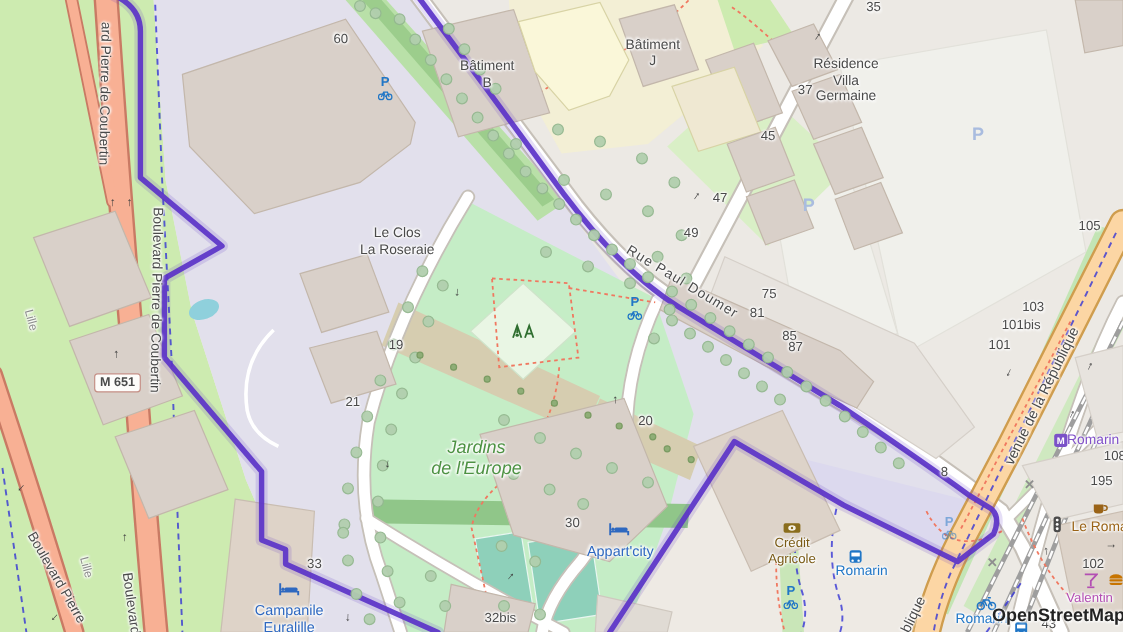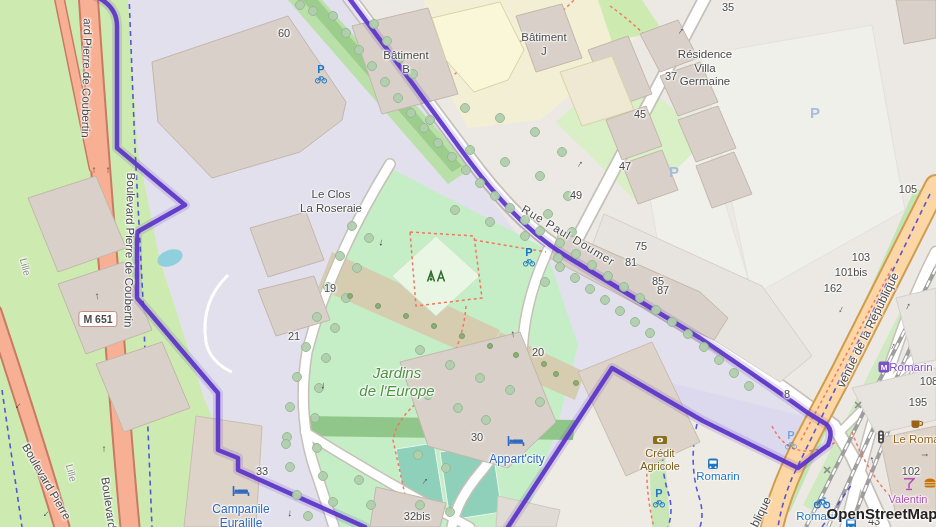--- a/index.html
+++ b/index.html
@@ -320,7 +320,7 @@
       <div class="lbl" style="left: 728px; top: 7px; --r: 0deg; font-size: 11px;">35</div>
       <div class="lbl" style="left: 671px; top: 76px; --r: 0deg; font-size: 11px;">37</div>
       <div class="lbl" style="left: 640px; top: 114px; --r: 0deg; font-size: 11px;">45</div>
-      <div class="lbl" style="left: 625px; top: 166px; --r: 0deg; font-size: 11px;">47</div>
+      <div class="lbl" style="left: 600px; top: 166px; --r: 0deg; font-size: 11px;">47</div>
       <div class="lbl" style="left: 576px; top: 195px; --r: 0deg; font-size: 11px;">49</div>
       <div class="lbl" style="left: 601px; top: 246px; --r: 0deg; font-size: 11px; margin-left: 40px;">75</div>
       <div class="lbl" style="left: 631px; top: 262px; --r: 0deg; font-size: 11px;">81</div>

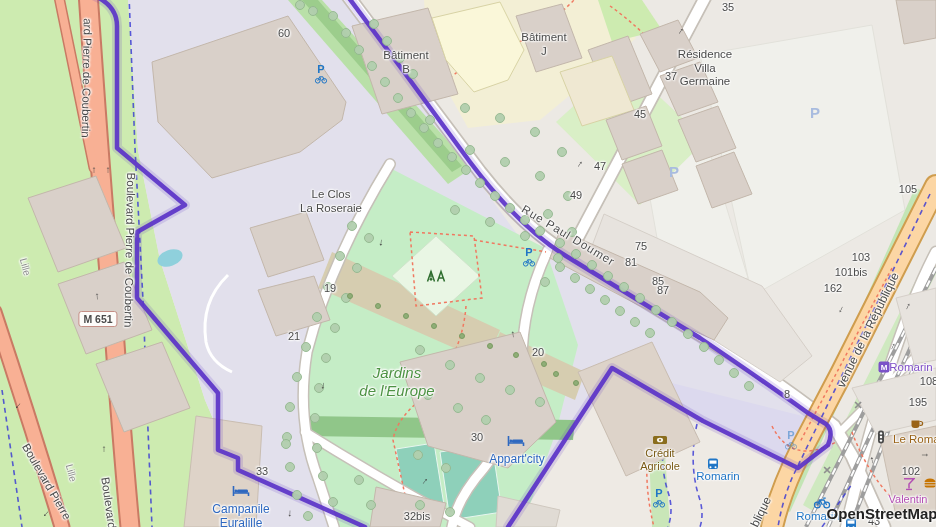--- a/index.html
+++ b/index.html
@@ -329,7 +329,7 @@
       <div class="lbl" style="left: 908px; top: 189px; --r: 0deg; font-size: 11px;">105</div>
       <div class="lbl" style="left: 861px; top: 257px; --r: 0deg; font-size: 11px;">103</div>
       <div class="lbl" style="left: 851px; top: 272px; --r: 0deg; font-size: 11px;">101bis</div>
-      <div class="lbl" style="left: 833px; top: 288px; --r: 0deg; font-size: 11px;">162</div>
+      <div class="lbl" style="left: 833px; top: 288px; --r: 0deg; font-size: 11px;">101</div>
       <div class="lbl" style="left: 929px; top: 381px; --r: 0deg; font-size: 11px;">108</div>
       <div class="lbl" style="left: 918px; top: 402px; --r: 0deg; font-size: 11px;">195</div>
       <div class="lbl" style="left: 911px; top: 471px; --r: 0deg; font-size: 11px;">102</div>

